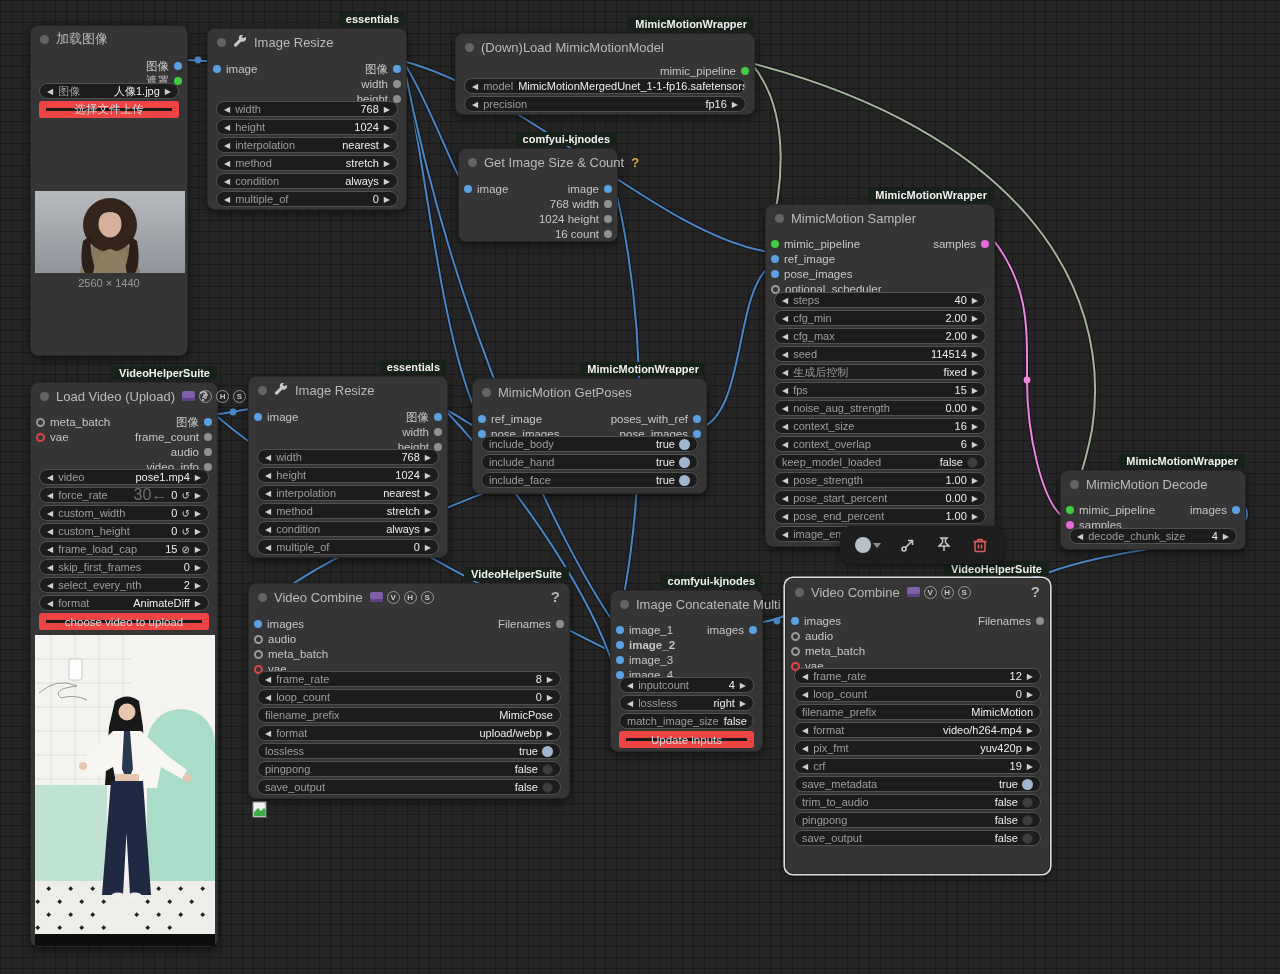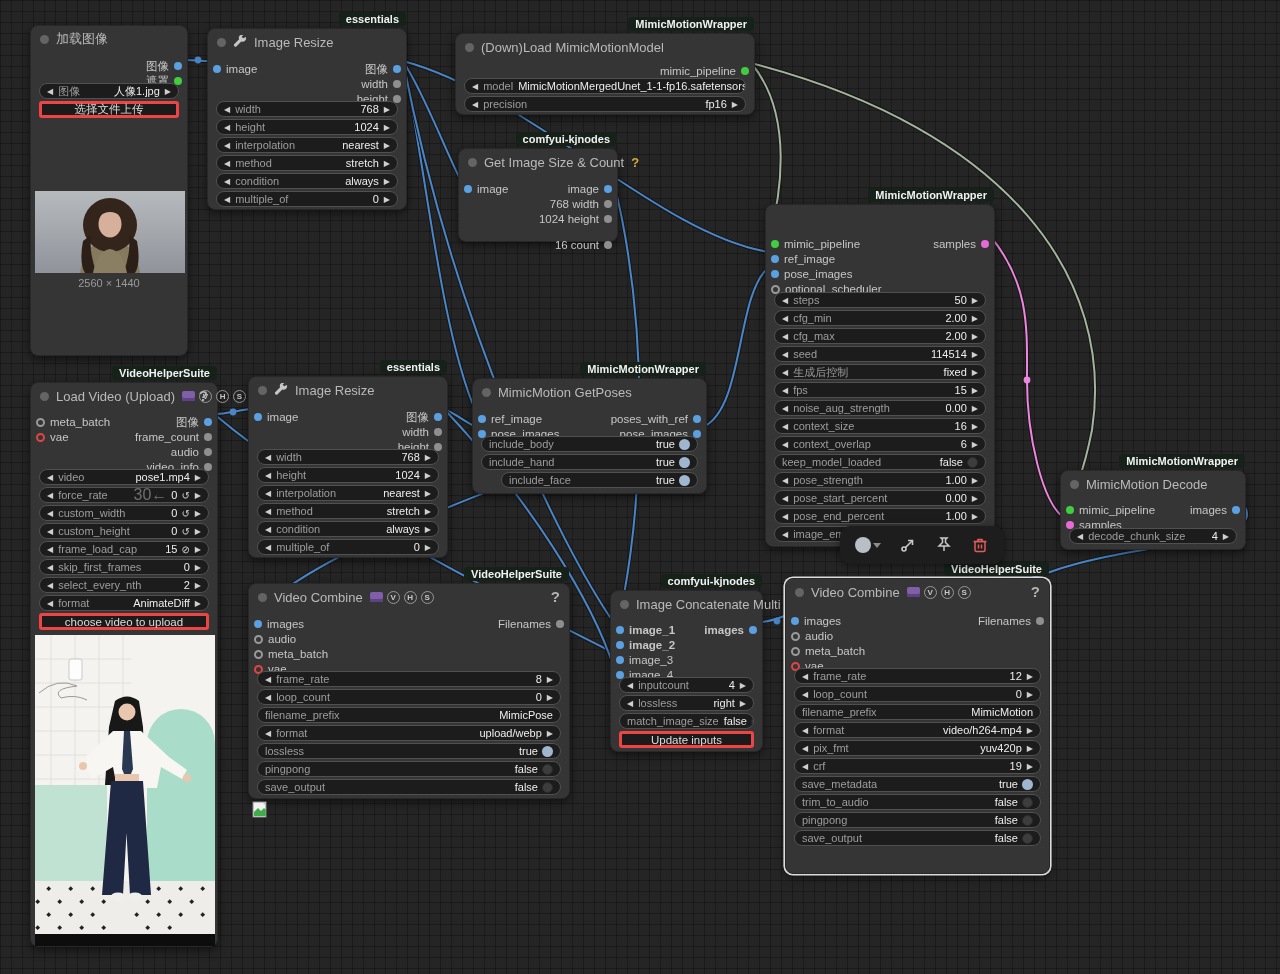--- a/index.html
+++ b/index.html
@@ -45,7 +45,7 @@
   .wsuffix{color:#cfcfcf;font-size:10px;}
   .toggle-circle{width:11px;height:11px;border-radius:50%;flex:none;}
   .toggle-circle.on{background:#9fb6ce;} .toggle-circle.off{background:#3d3d3d;border:1px solid #2c2c2c;box-sizing:border-box;}
-  .btn-widget{position:absolute;left:8px;right:8px;height:17px;background:#1b1b1b;border:3px solid #ef4444;
+  .btn-widget{position:absolute;left:8px;right:8px;height:17px;background:#1b1b1b;border:7px solid #ef4444;
     border-radius:3px;color:#dcdcdc;display:flex;align-items:center;justify-content:center;
     font-size:11.5px;box-sizing:border-box;}
   .preview{position:absolute;overflow:hidden;}

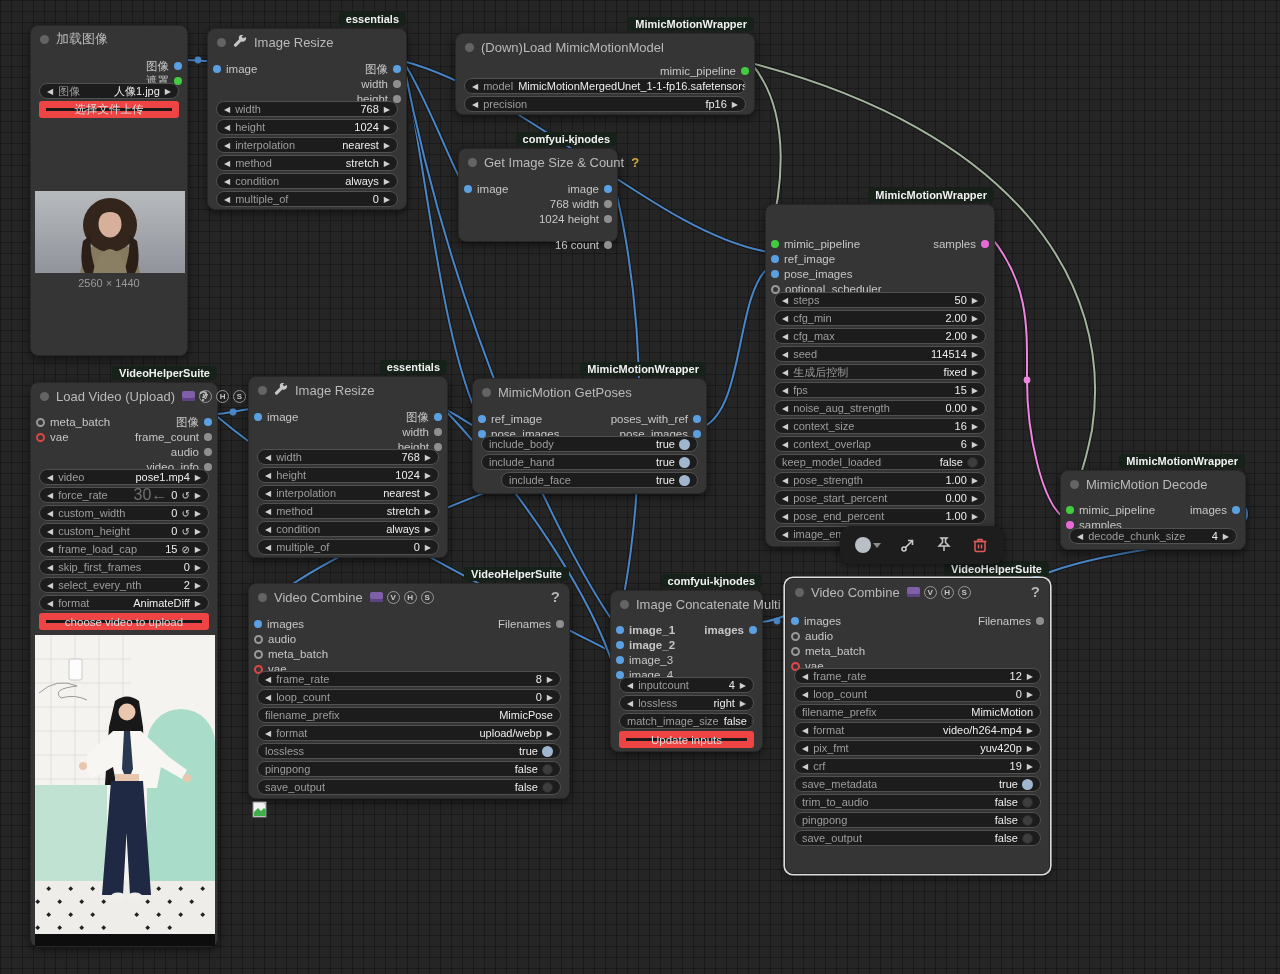--- a/index.html
+++ b/index.html
@@ -306,6 +306,10 @@
       </div>
       <div class="node" style="left: 765px; top: 204px; width: 230px; height: 343px;">
         <div class="node-tag">MimicMotionWrapper</div>
+        <div class="header">
+          <div class="hdot"></div>
+          <span>MimicMotion Sampler</span>
+        </div>
         <div class="slot-row" style="top: 32px;">
           <div class="sgrp">
             <div class="dot c-green"></div>

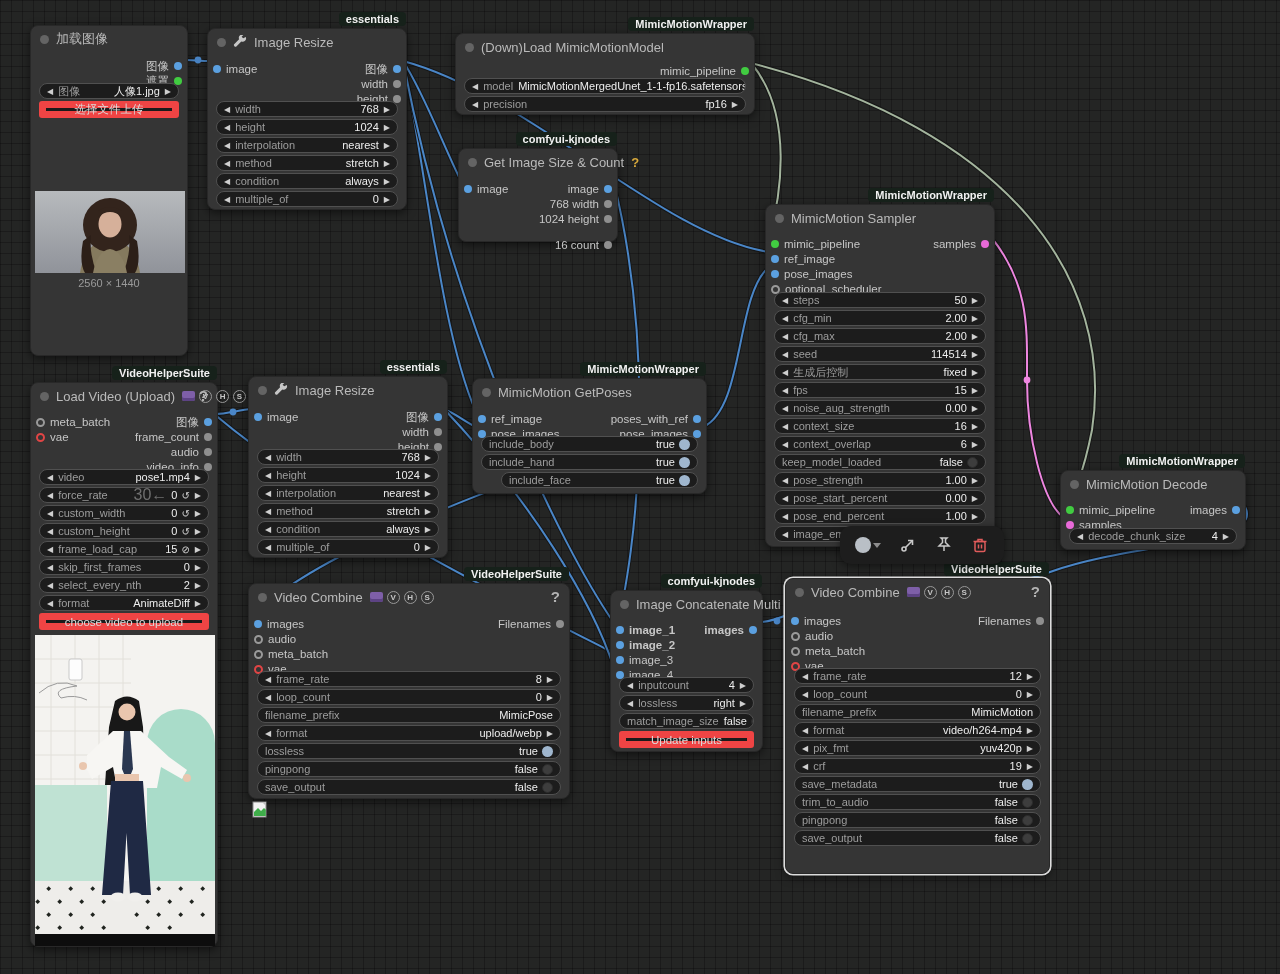--- a/index.html
+++ b/index.html
@@ -296,7 +296,7 @@
             <div class="dot c-gray"></div>
           </div>
         </div>
-        <div class="slot-row" style="top: 89px; margin-left: 35px;">
+        <div class="slot-row" style="top: 78px; margin-left: 35px;">
           <div class="sgrp"></div>
           <div class="sgrp">
             <span>16 count</span>

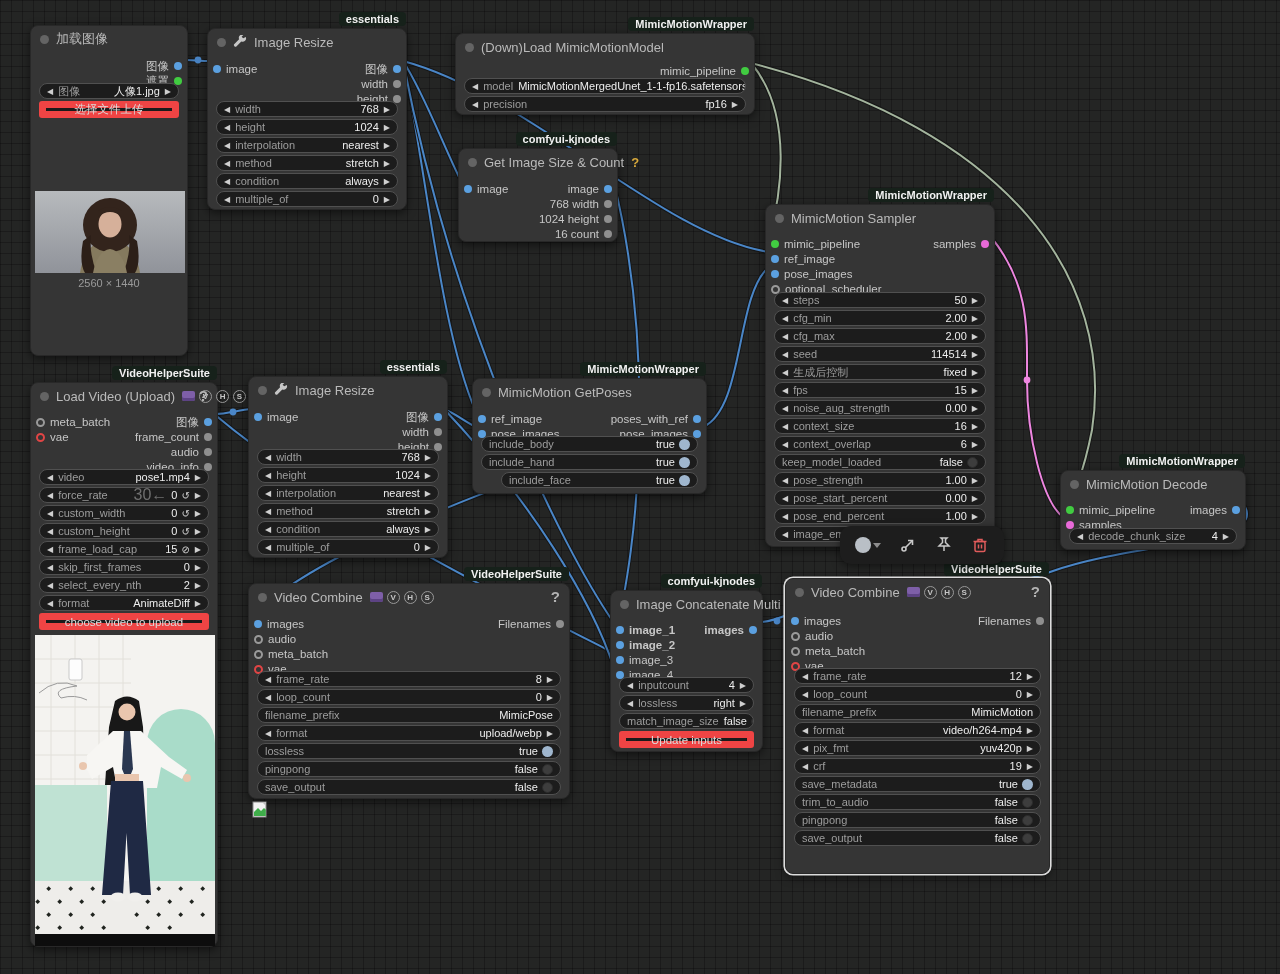--- a/index.html
+++ b/index.html
@@ -345,7 +345,7 @@
           <span class="warrow">◀</span>
           <span>steps</span>
           <div class="wval-grp">
-            <span class="wvalue">50</span>
+            <span class="wvalue">40</span>
           </div>
           <span class="warrow">▶</span>
         </div>

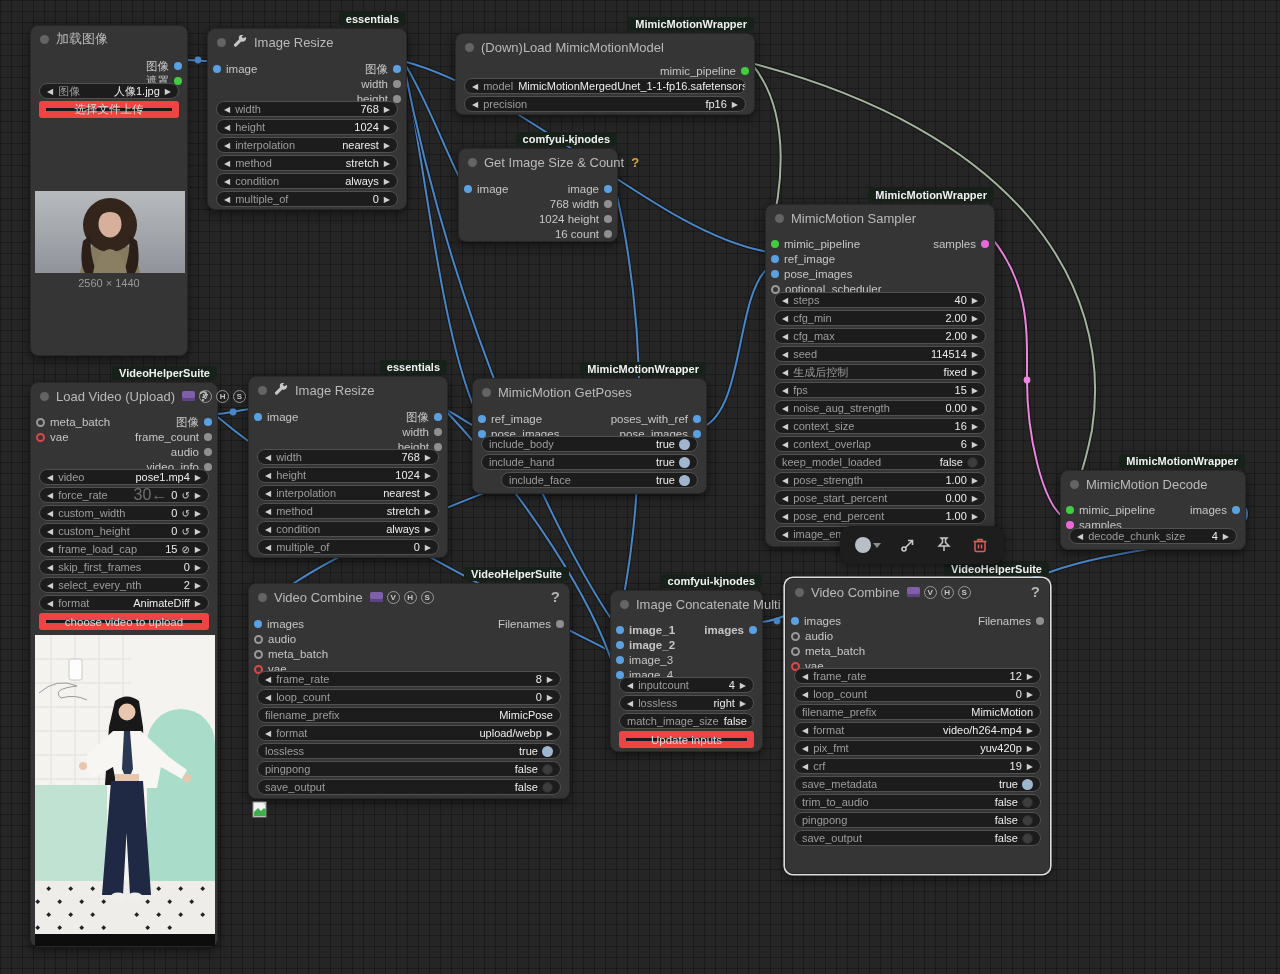--- a/index.html
+++ b/index.html
@@ -779,7 +779,7 @@
             <div class="toggle-circle on"></div>
           </div>
         </div>
-        <div class="widget" style="top: 93px; margin-left: 20px;">
+        <div class="widget" style="top: 93px;">
           <span>include_face</span>
           <div class="wval-grp">
             <span class="wvalue">true</span>

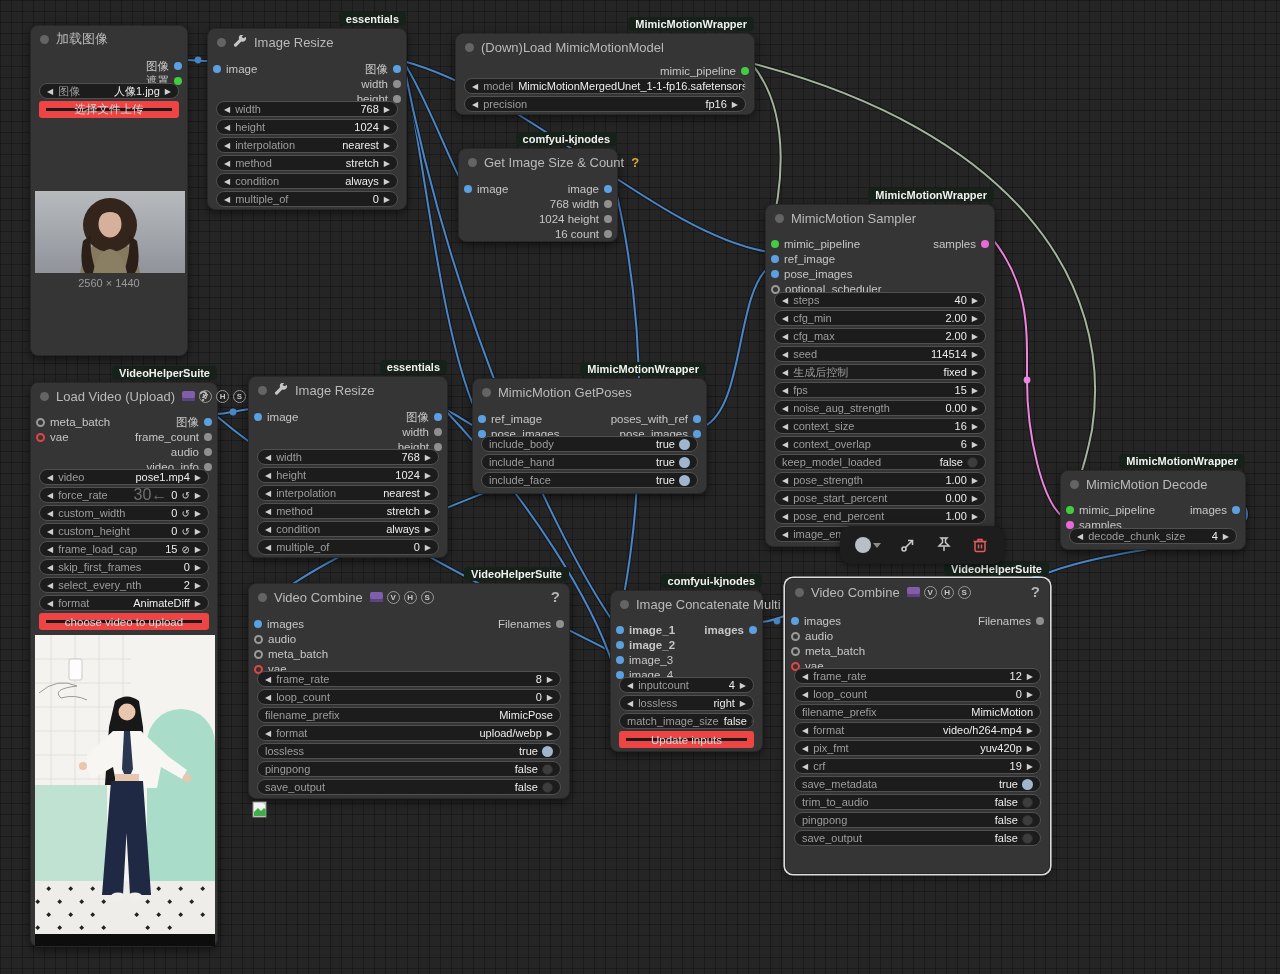--- a/index.html
+++ b/index.html
@@ -888,7 +888,7 @@
           <span>Image Concatenate Multi</span>
           <span class="help-yellow">?</span>
         </div>
-        <div class="slot-row" style="top: 32px; font-weight: bold;">
+        <div class="slot-row" style="top: 32px;">
           <div class="sgrp">
             <div class="dot c-blue"></div>
             <span>image_1</span>

